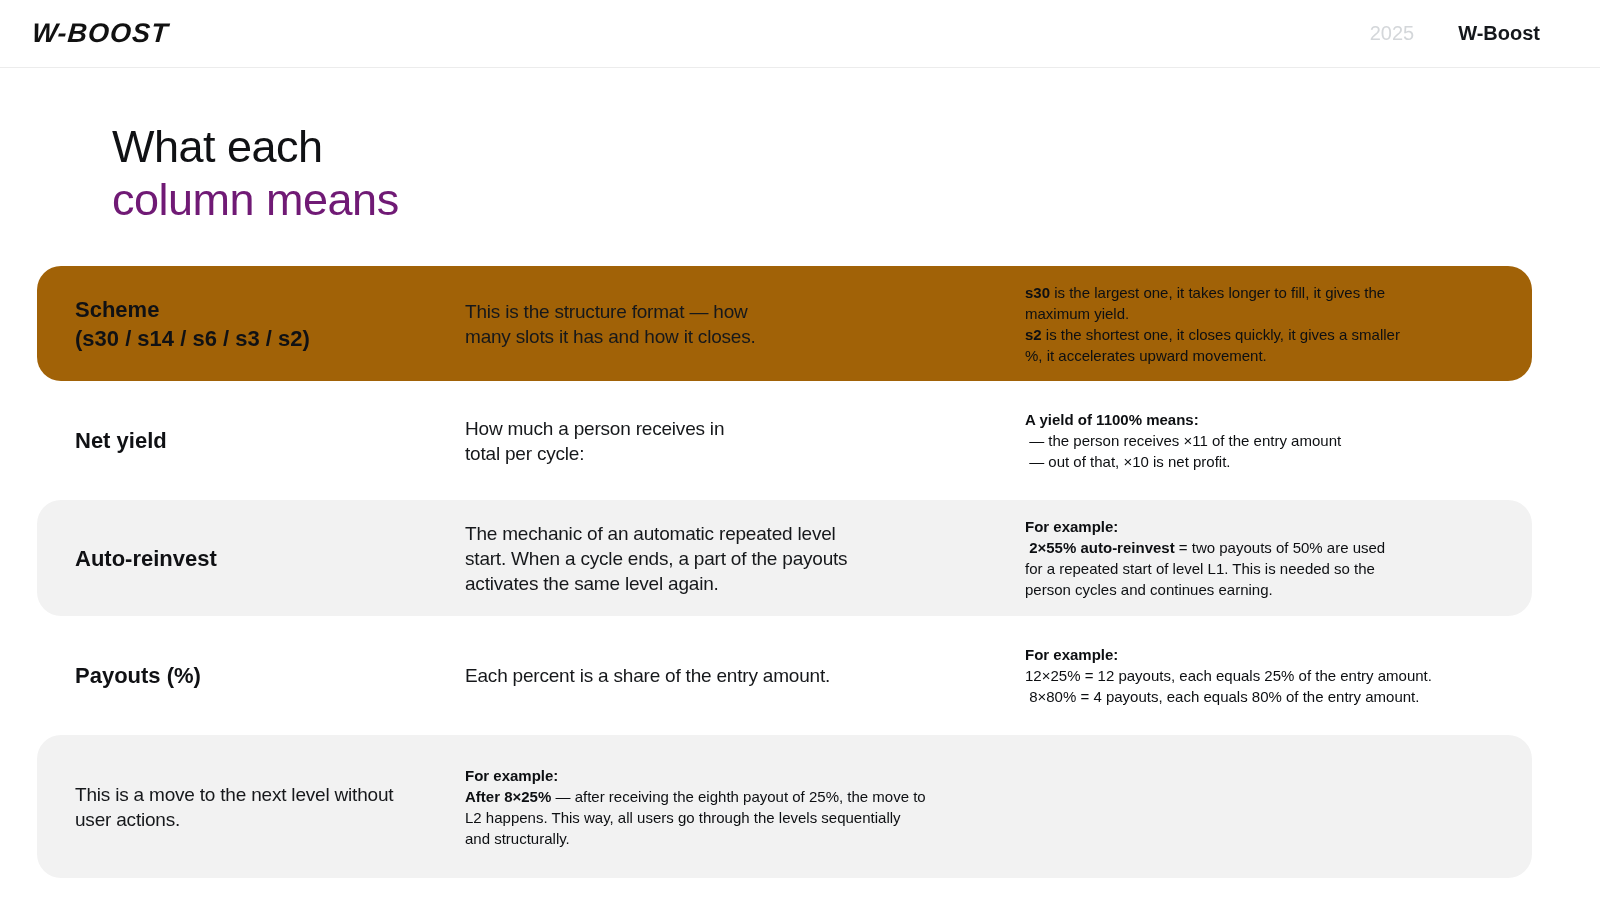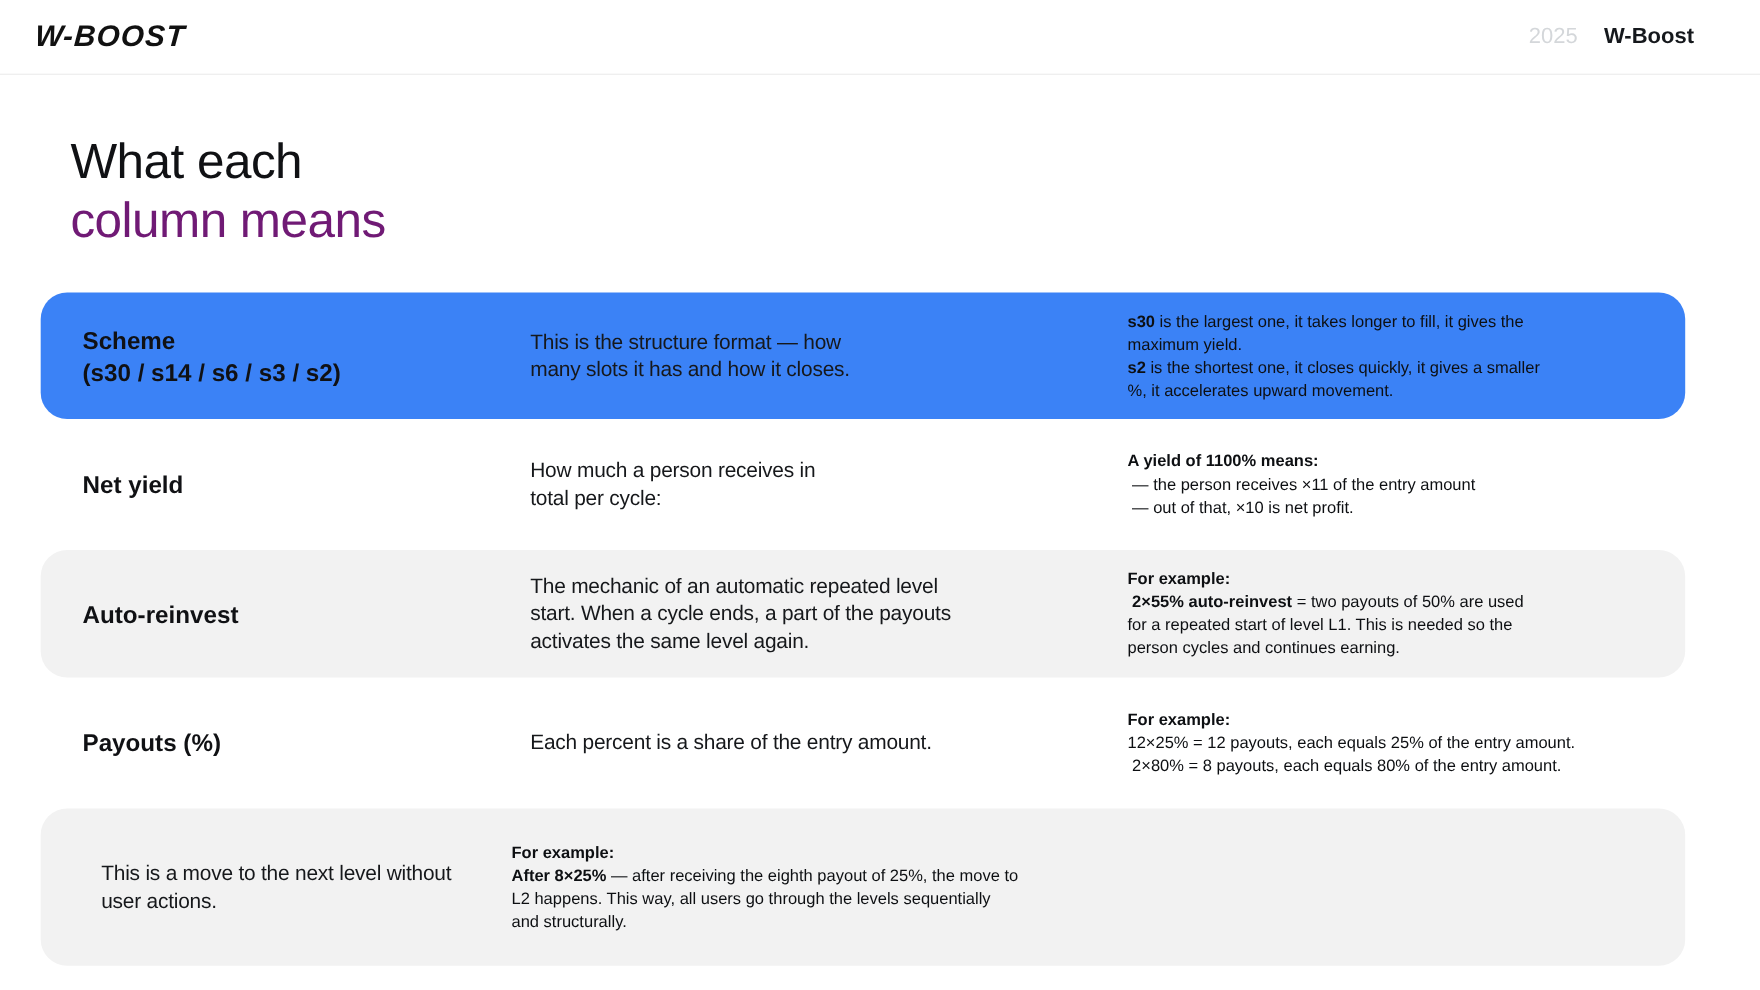--- a/index.html
+++ b/index.html
@@ -11,7 +11,7 @@
             padding:0 60px 0 32px; border-bottom:1px solid #ececec; }
   .logo { font-size:27px; font-weight:800; font-style:italic; letter-spacing:1px;
           color:#111; transform:skewX(-4deg); }
-  .header-right { display:flex; align-items:center; gap:24px; font-size:20px; }
+  .header-right { display:flex; align-items:center; gap:44px; font-size:20px; }
   .year { color:#d4d7da; font-weight:500; }
   .brand { color:#15181c; font-weight:700; }
 

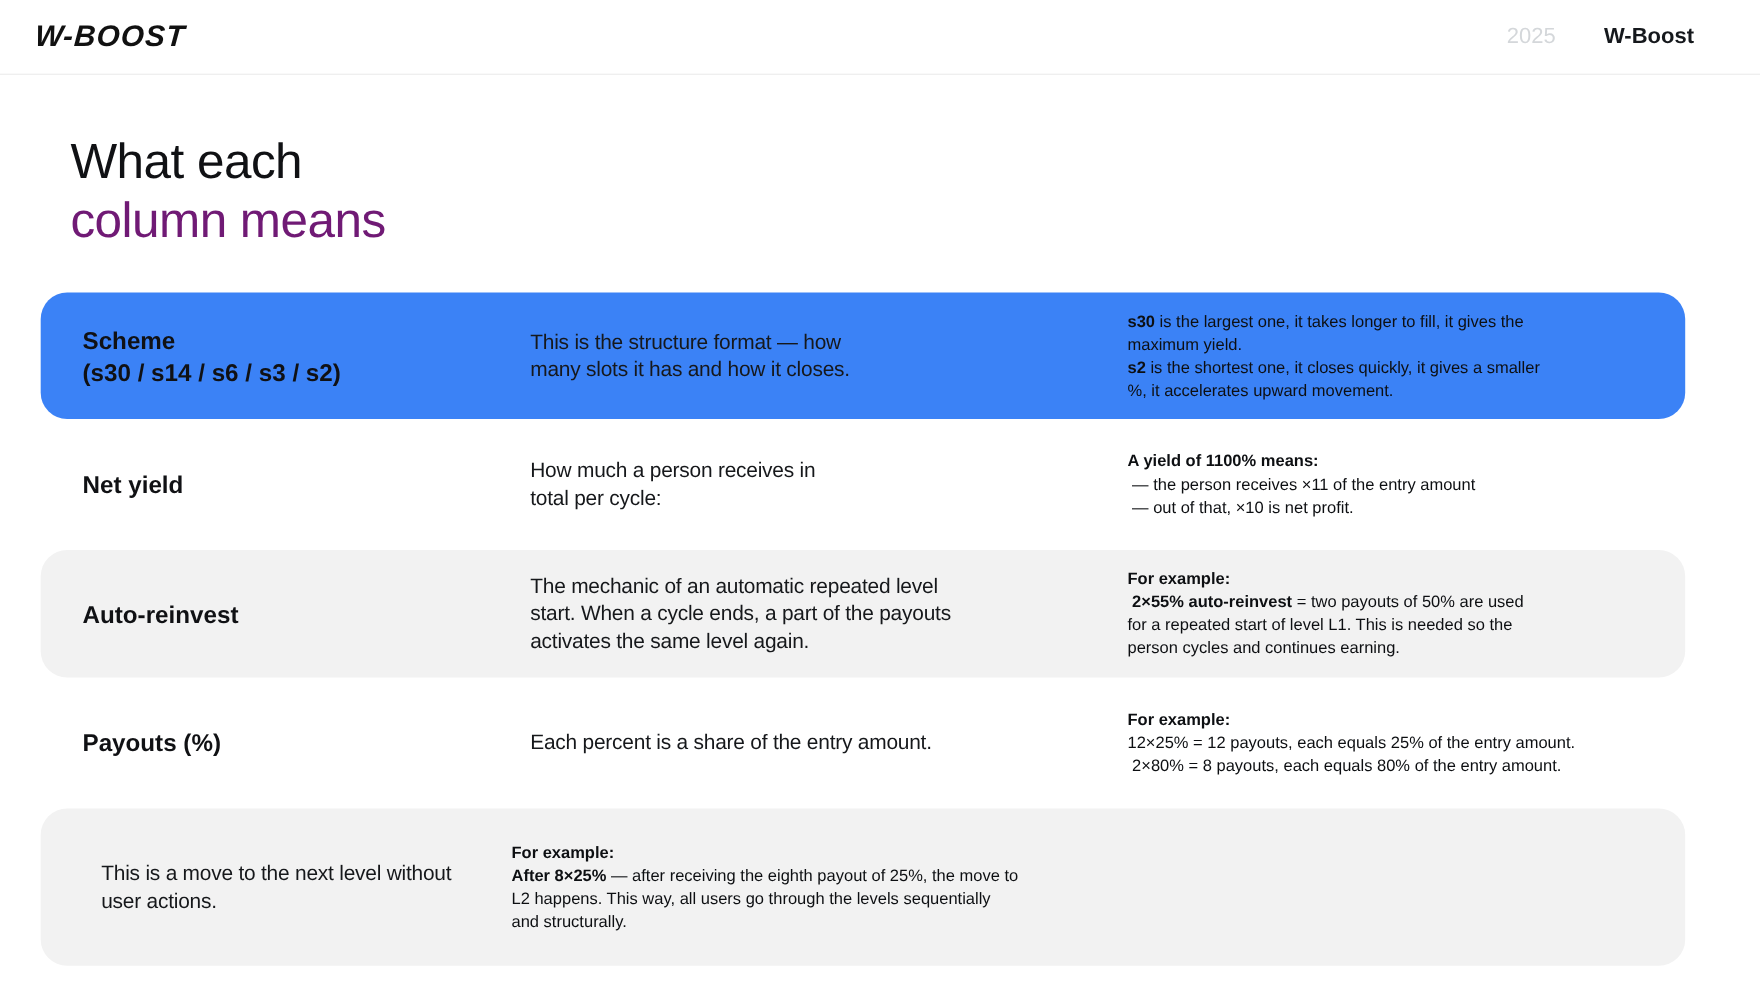--- a/index.html
+++ b/index.html
@@ -16,7 +16,7 @@
   .brand { color:#15181c; font-weight:700; }
 
   
-  .title-wrap { padding:52px 0 0 64px; }
+  .title-wrap { padding:52px 0 0 64px;margin-left:48px; }
   .title-line { font-size:45px; line-height:53px; font-weight:500; letter-spacing:-0.5px; color:#101114; }
 
   

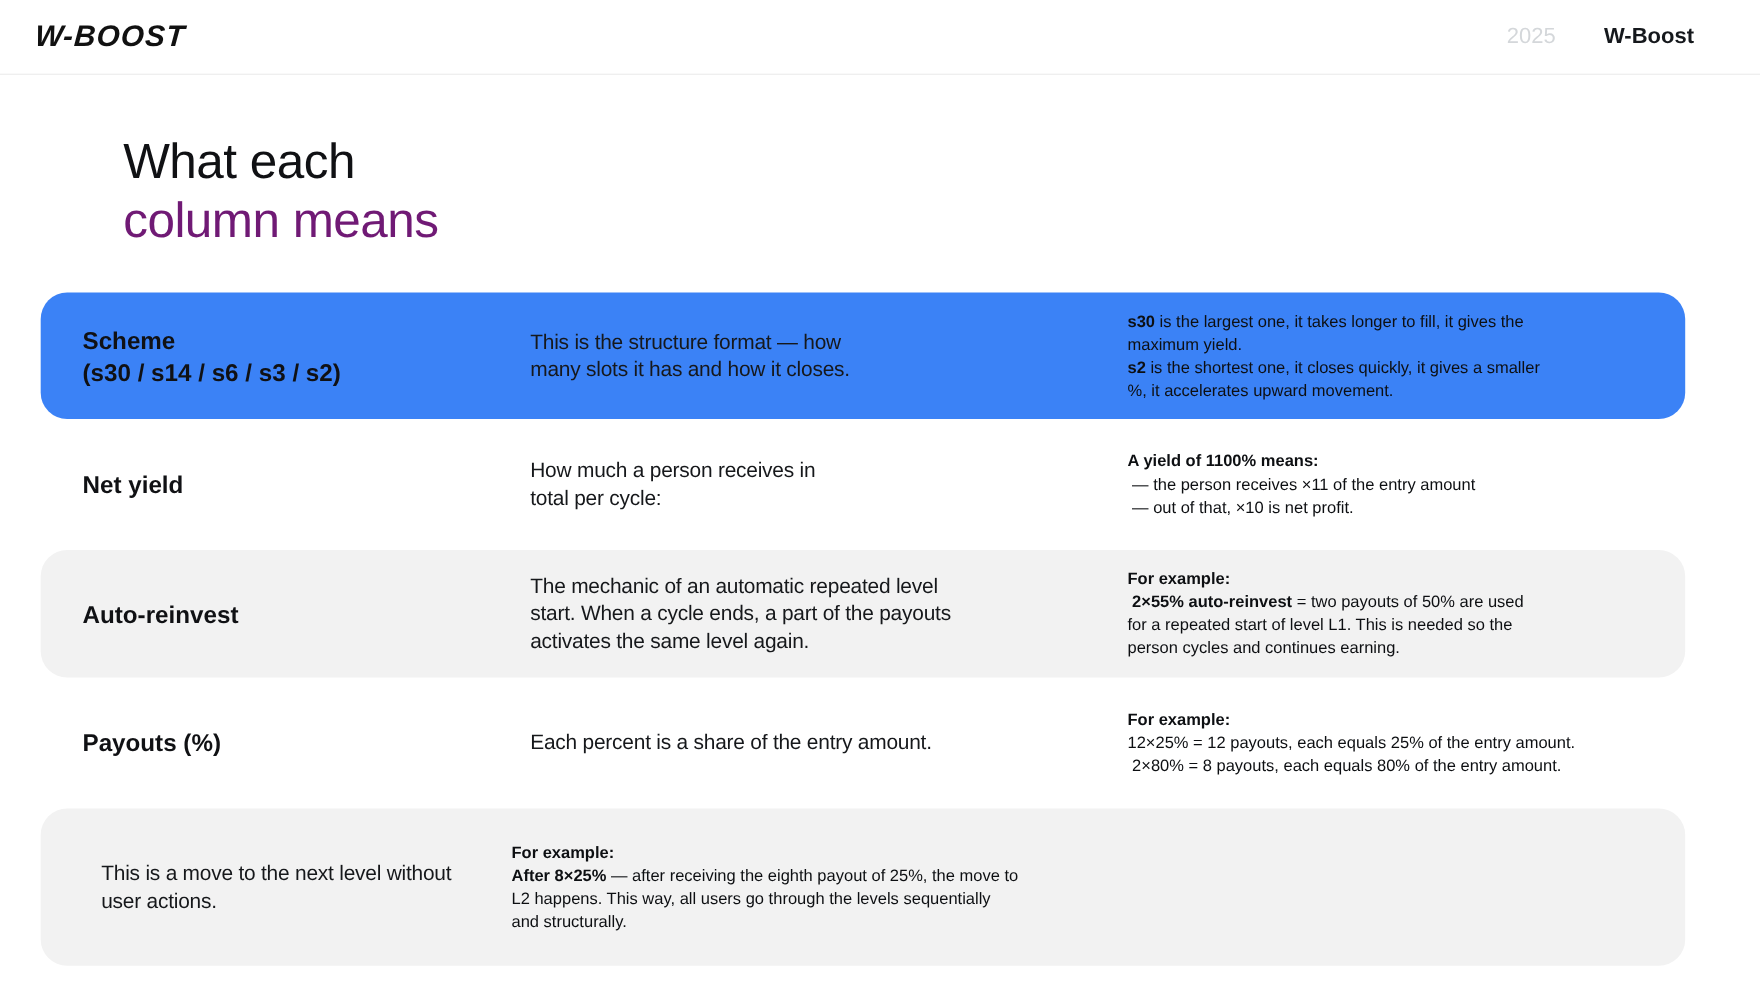--- a/index.html
+++ b/index.html
@@ -53,7 +53,7 @@
 </div>
 
 <div class="table">
-    <div class="row" style="background: #3b82f6;">
+    <div class="row" style="background: #a16207;">
     <div class="cell term">
         <div class="line">Scheme</div>
         <div class="line">(s30 / s14 / s6 / s3 / s2)</div>

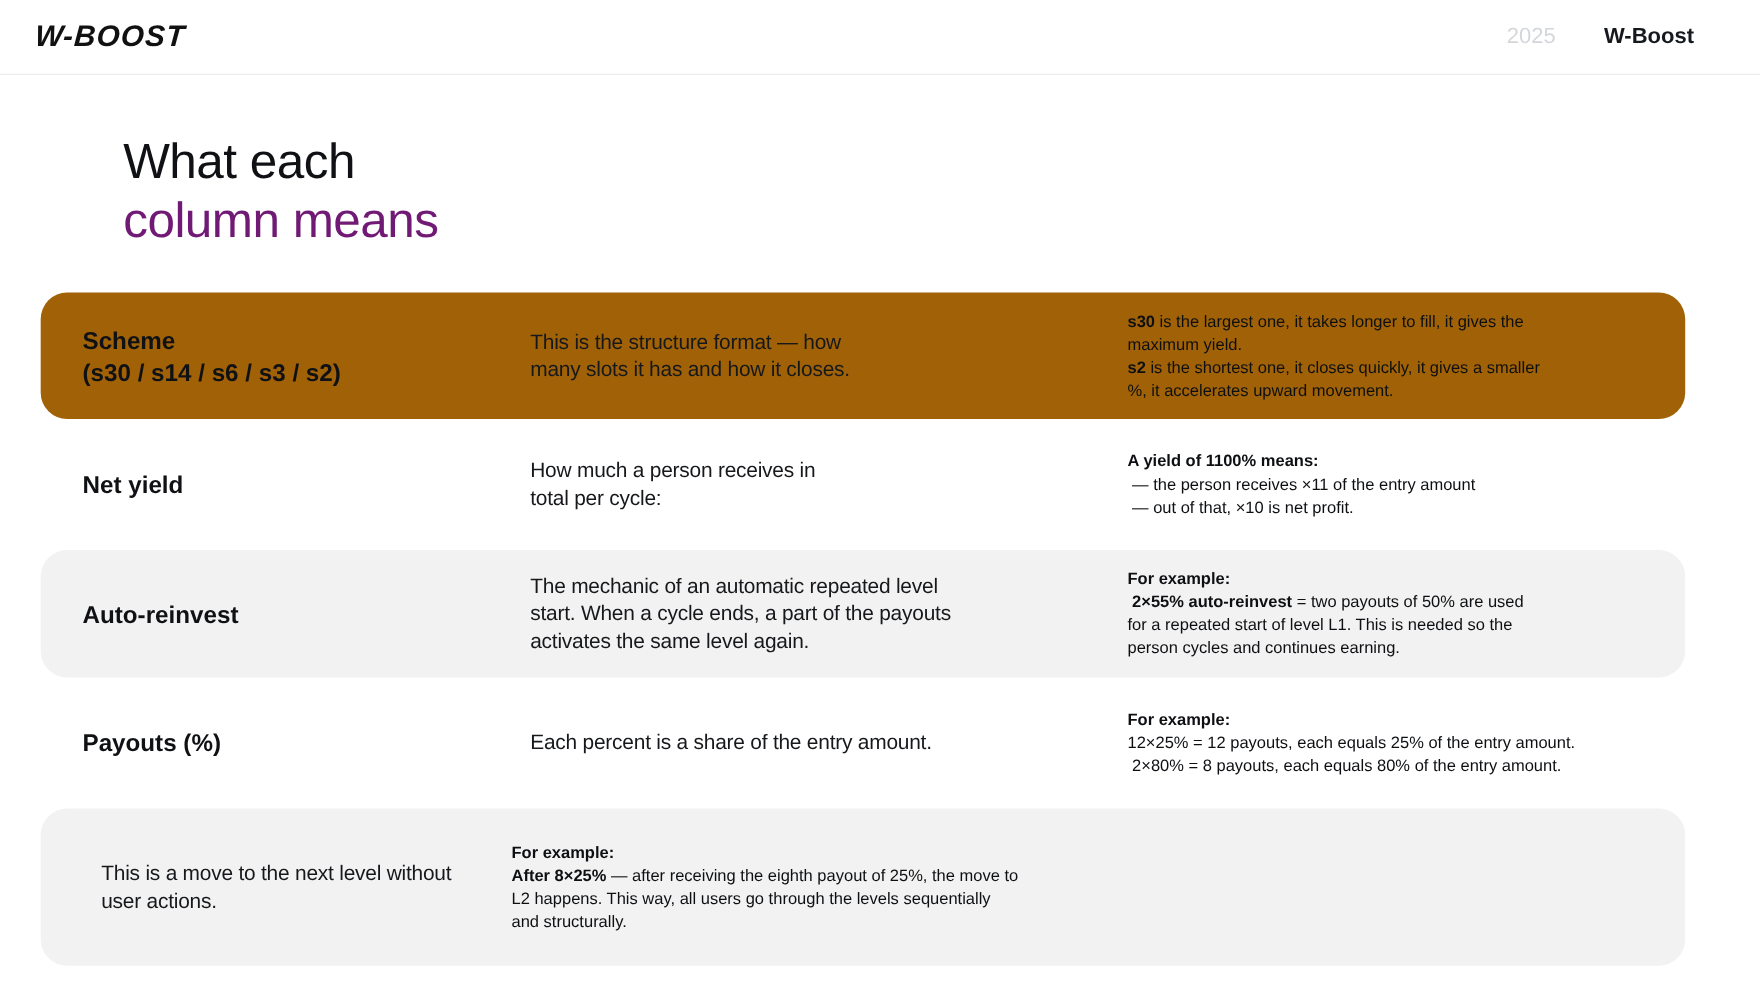--- a/index.html
+++ b/index.html
@@ -31,7 +31,7 @@
 
   .cell { min-width:0; }
   .term  { font-size:22px; line-height:29px; font-weight:700; color:#101114; }
-  .desc  { font-size:19px; line-height:25px; color:#16181b; letter-spacing:-0.2px;margin-left:17px; }
+  .desc  { font-size:19px; line-height:25px; color:#16181b; letter-spacing:-0.2px; }
   .example { font-size:15px; line-height:21px; color:#0d0f12; }
   .line { white-space:pre-wrap; }
   .example .b { font-weight:700; }

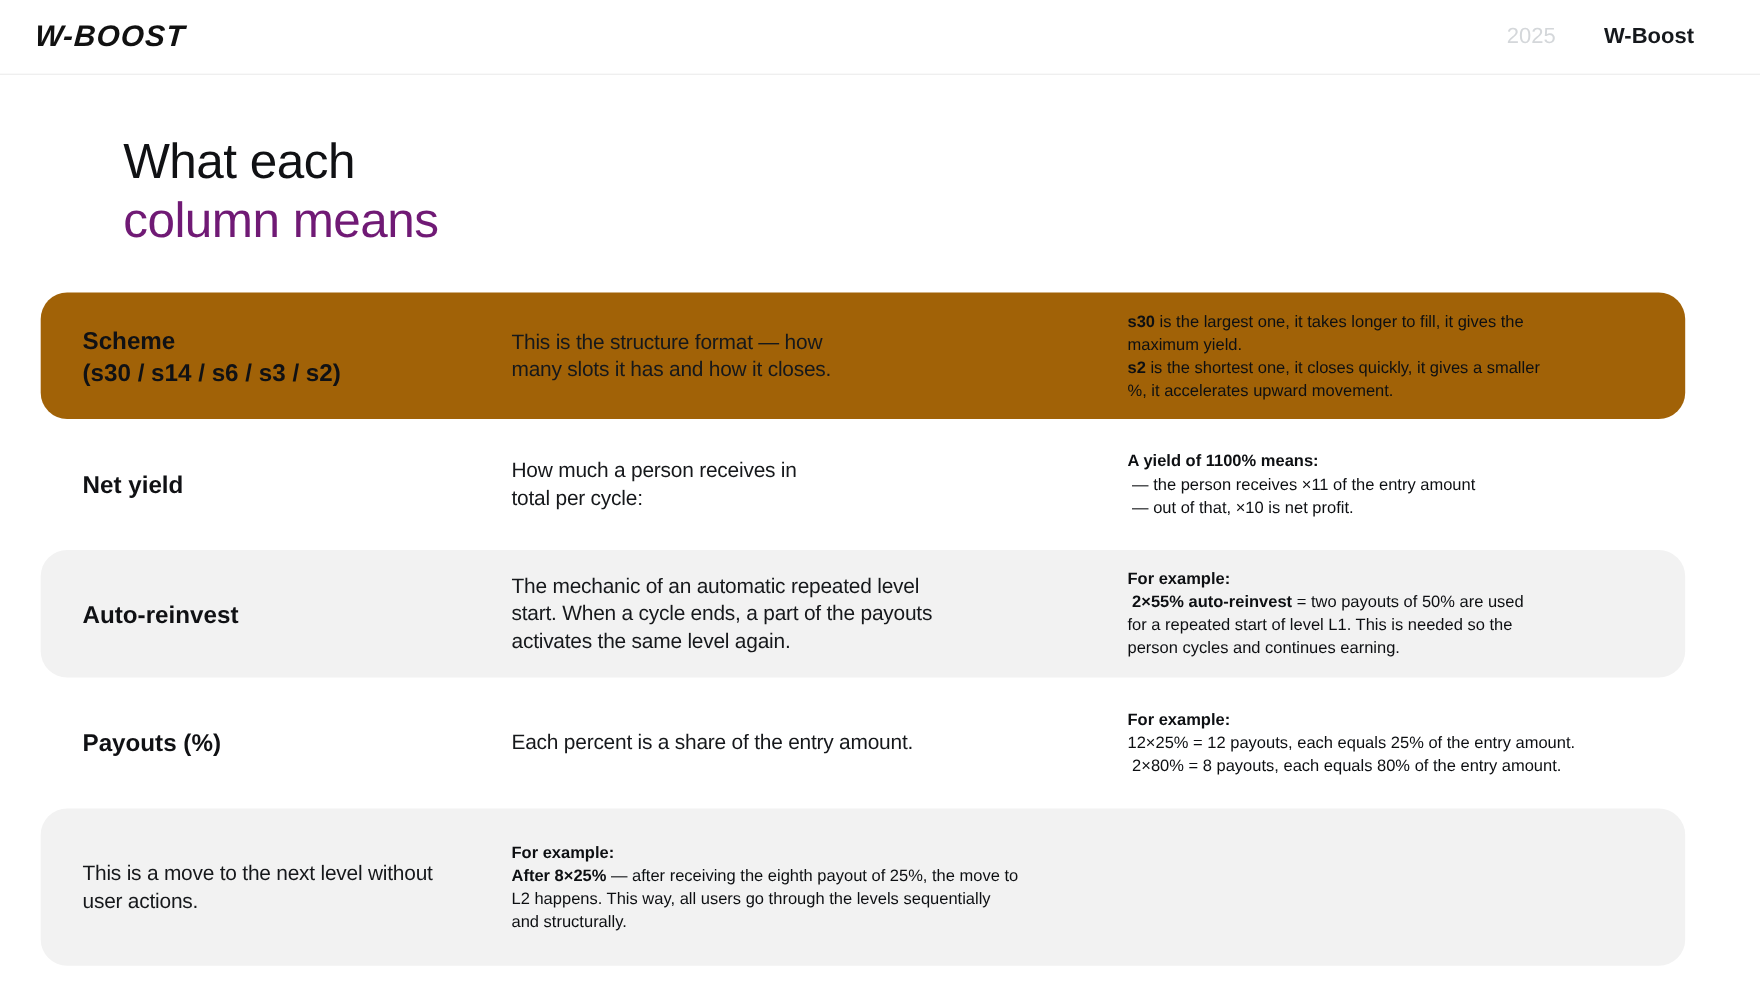--- a/index.html
+++ b/index.html
@@ -109,7 +109,7 @@
     <div class="cell example">
         <div class="line"><span class="b">For example:</span></div>
         <div class="line"><span>12×25% = 12 payouts, each equals 25% of the entry amount.</span></div>
-        <div class="line"><span> 2×80% = 8 payouts, each equals 80% of the entry amount.</span></div>
+        <div class="line"><span> 8×80% = 4 payouts, each equals 80% of the entry amount.</span></div>
       </div>
   </div>
     <div class="row" style="background: rgb(242, 242, 242);">

